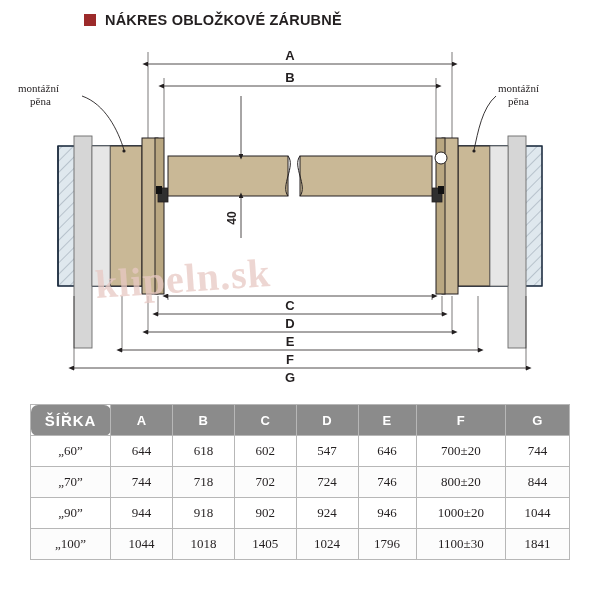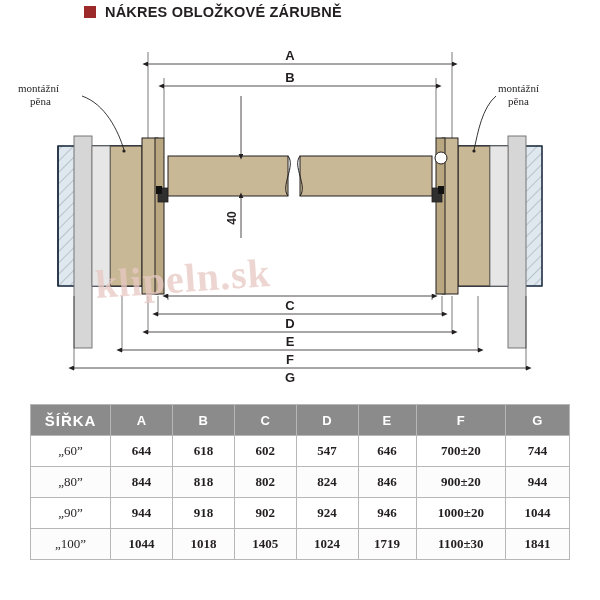--- a/index.html
+++ b/index.html
@@ -12,7 +12,7 @@
     position:relative;
   }
   .title-row{
-    position:absolute;left:84px;top:4px;
+    position:absolute;left:84px;top:12px;
     display:flex;align-items:center;gap:9px;
   }
   .title-marker{

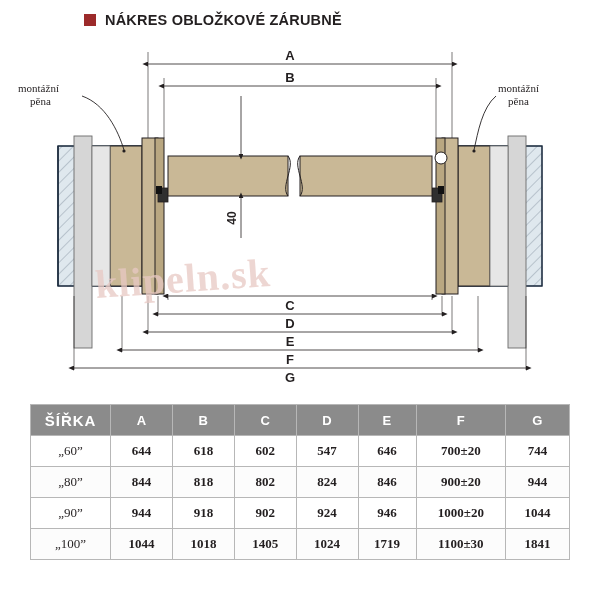--- a/index.html
+++ b/index.html
@@ -51,7 +51,7 @@
     letter-spacing:.3px;
   }
   thead th.first{
-    background:#8b8b8b;font-size:15px;letter-spacing:1px;
+    background:#8b8b8b;font-size:15px;letter-spacing:1px;border-radius:7px;
   }
   tbody td{background:#ffffff;color:#231f20;font-size:13px;}
   tbody td.rowhead{font-weight:normal;}

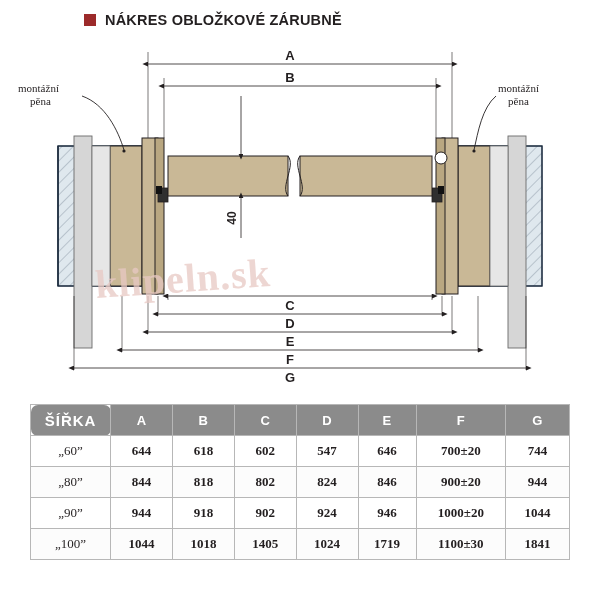--- a/index.html
+++ b/index.html
@@ -43,7 +43,6 @@
     text-align:center;
     padding:0;height:30px;
     font-family:"Liberation Serif", serif;
-    font-weight:bold;
   }
   thead th{
     background:#8b8b8b;color:#ffffff;font-weight:bold;

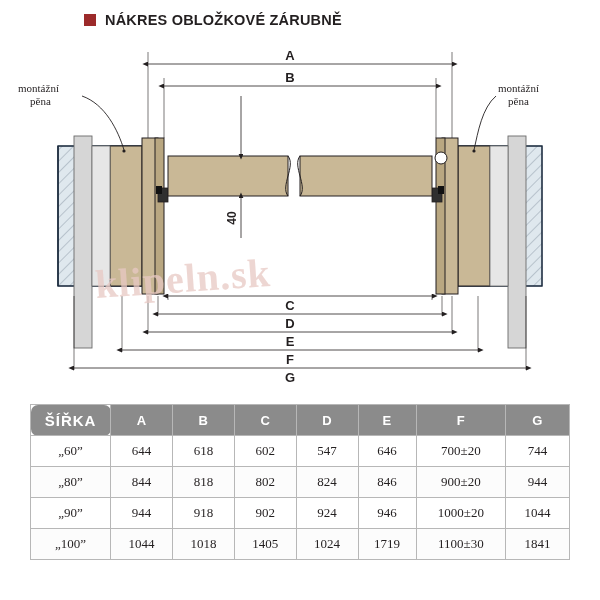--- a/index.html
+++ b/index.html
@@ -237,6 +237,16 @@
         <td>744</td>
       </tr>
       <tr>
+        <td class="rowhead">„70”</td>
+        <td>744</td>
+        <td>718</td>
+        <td>702</td>
+        <td>724</td>
+        <td>746</td>
+        <td>800±20</td>
+        <td>844</td>
+      </tr>
+      <tr>
         <td class="rowhead">„80”</td>
         <td>844</td>
         <td>818</td>

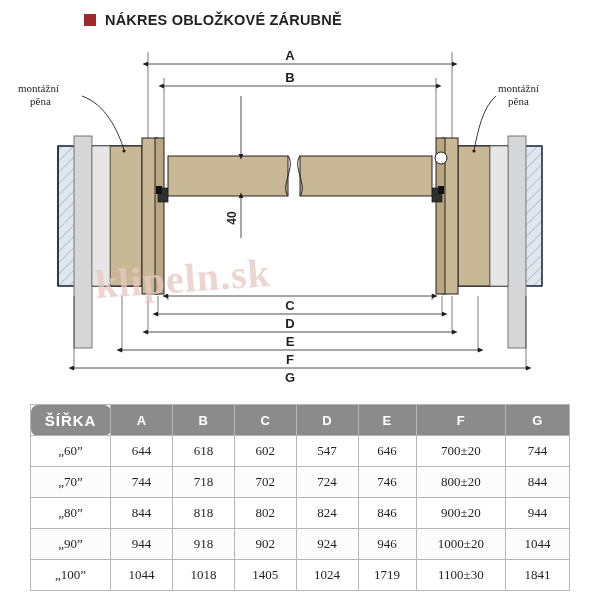--- a/index.html
+++ b/index.html
@@ -247,16 +247,6 @@
         <td>844</td>
       </tr>
       <tr>
-        <td class="rowhead">„80”</td>
-        <td>844</td>
-        <td>818</td>
-        <td>802</td>
-        <td>824</td>
-        <td>846</td>
-        <td>900±20</td>
-        <td>944</td>
-      </tr>
-      <tr>
         <td class="rowhead">„90”</td>
         <td>944</td>
         <td>918</td>

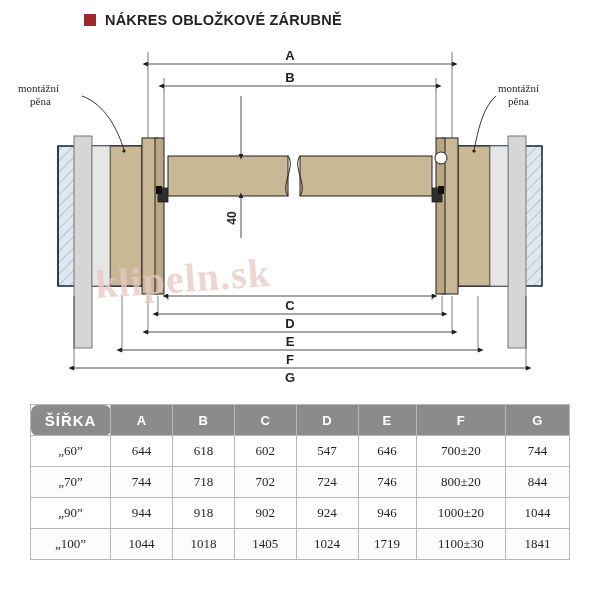--- a/index.html
+++ b/index.html
@@ -262,7 +262,7 @@
         <td>1018</td>
         <td>1405</td>
         <td>1024</td>
-        <td>1719</td>
+        <td>1796</td>
         <td>1100±30</td>
         <td>1841</td>
       </tr>

